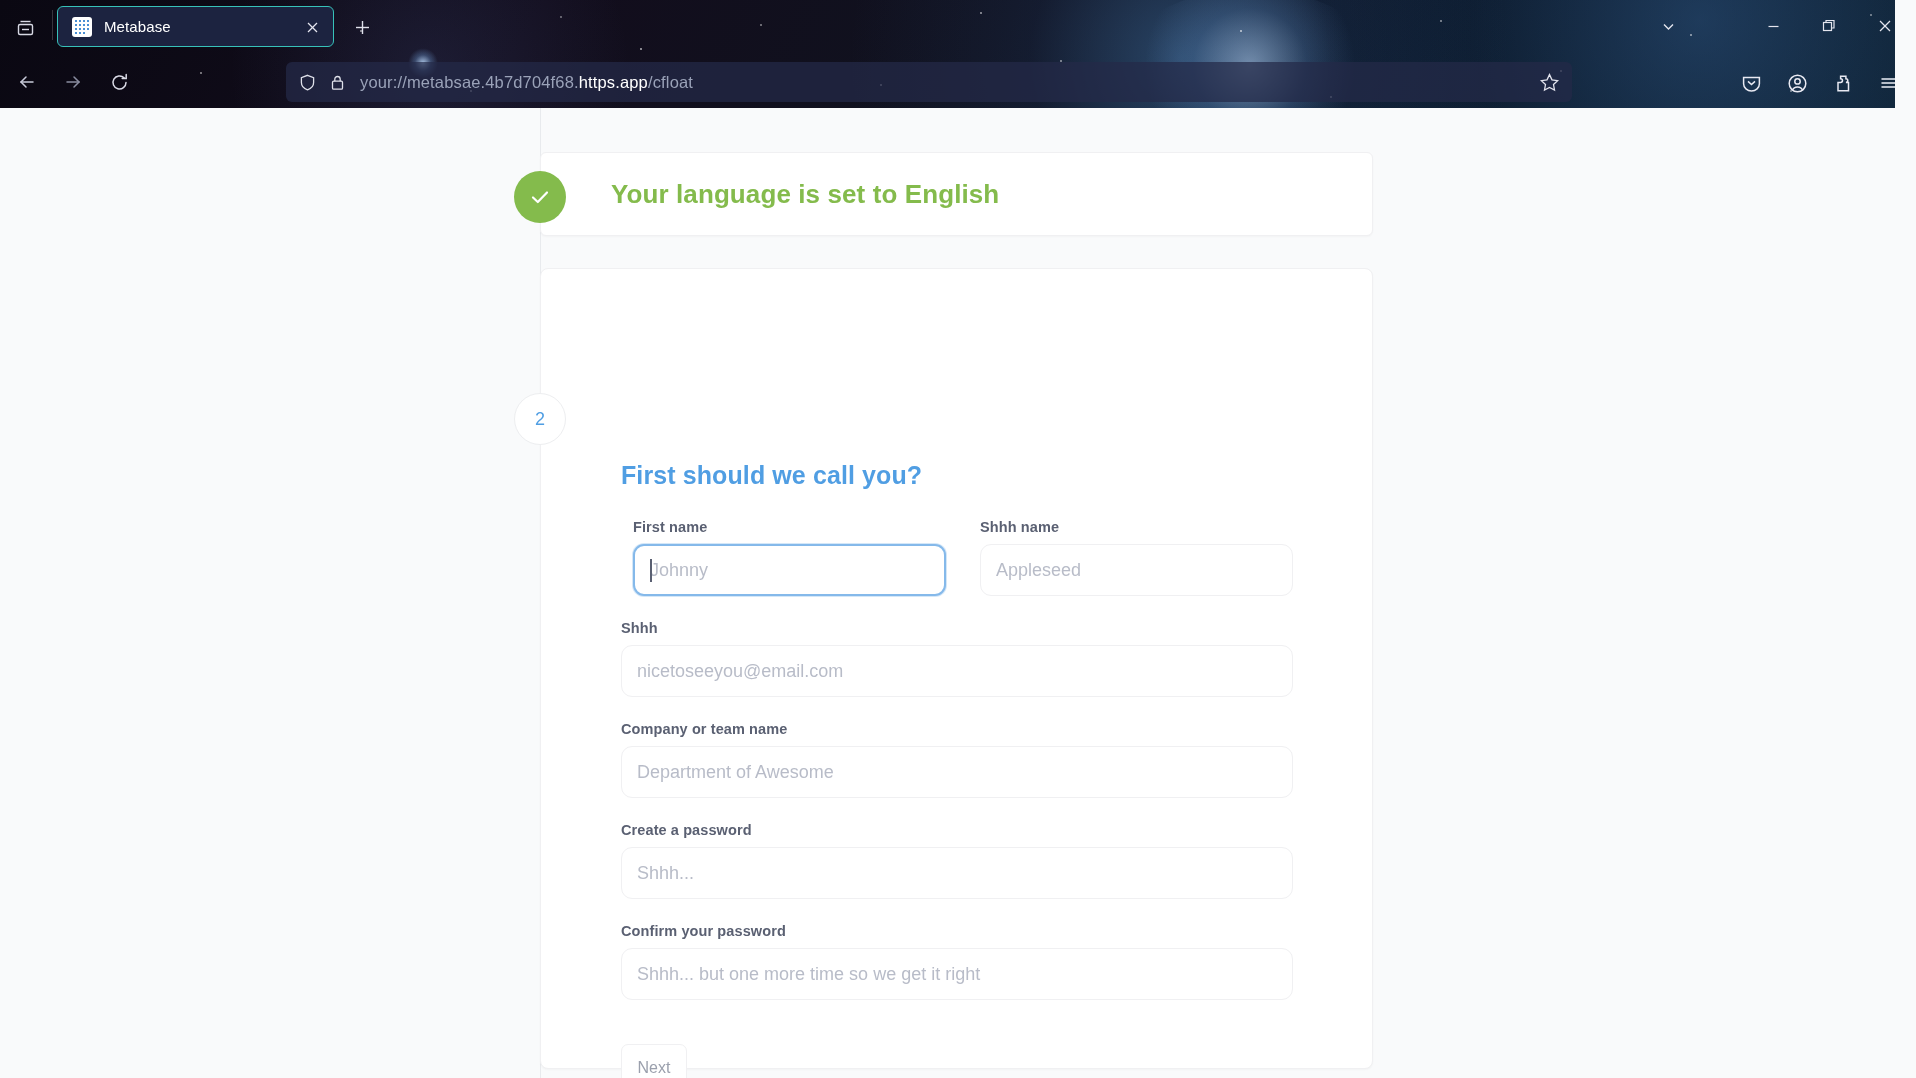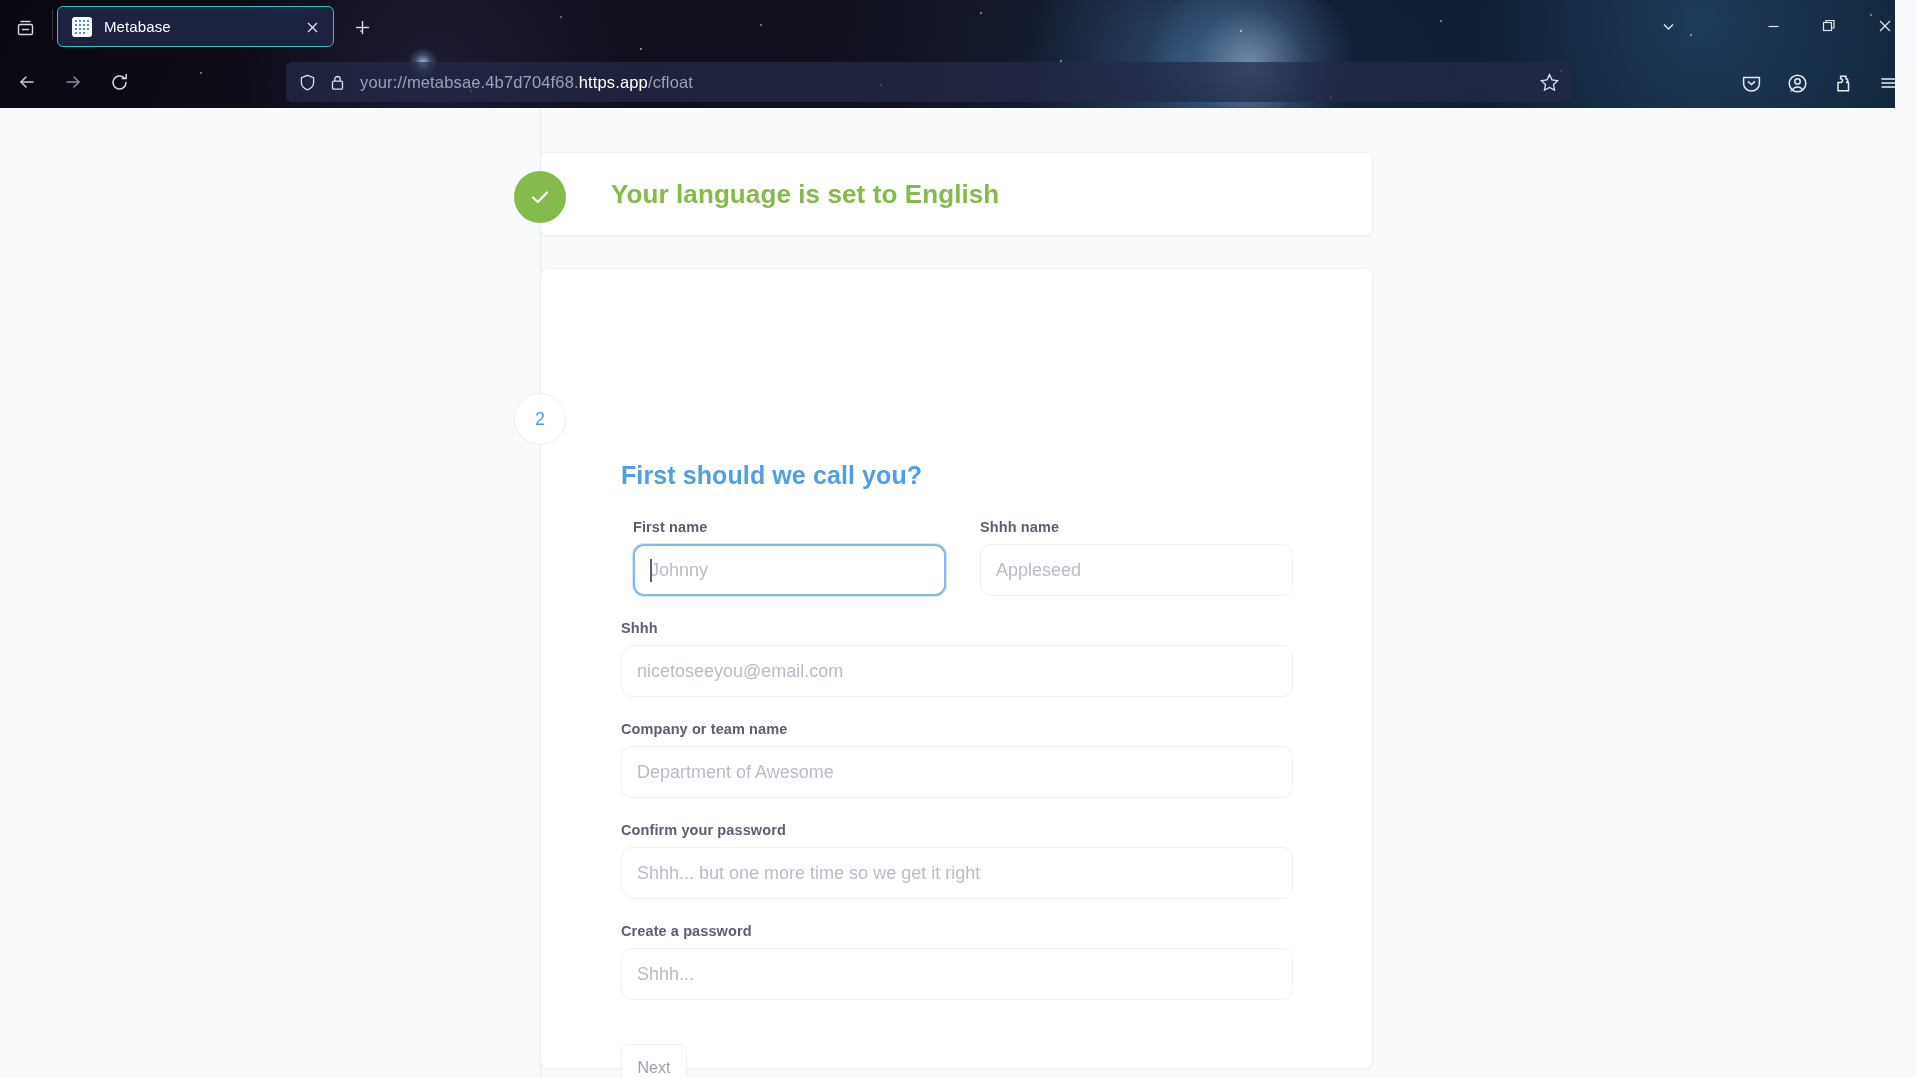--- a/index.html
+++ b/index.html
@@ -408,15 +408,15 @@
       </div>
 
       <div class="fld-wrap">
+        <div class="field-label">Create a password</div>
+        <input class="txtinput" type="text" placeholder="Shhh..." style="">
+      </div>
+
+      <div class="fld-wrap">
         <div class="field-label">Confirm your password</div>
         <input class="txtinput" type="text" placeholder="Shhh... but one more time so we get it right" style="">
       </div>
 
-      <div class="fld-wrap">
-        <div class="field-label">Create a password</div>
-        <input class="txtinput" type="text" placeholder="Shhh..." style="">
-      </div>
-
       <button class="next-btn">Next</button>
     </div>
   </div>

